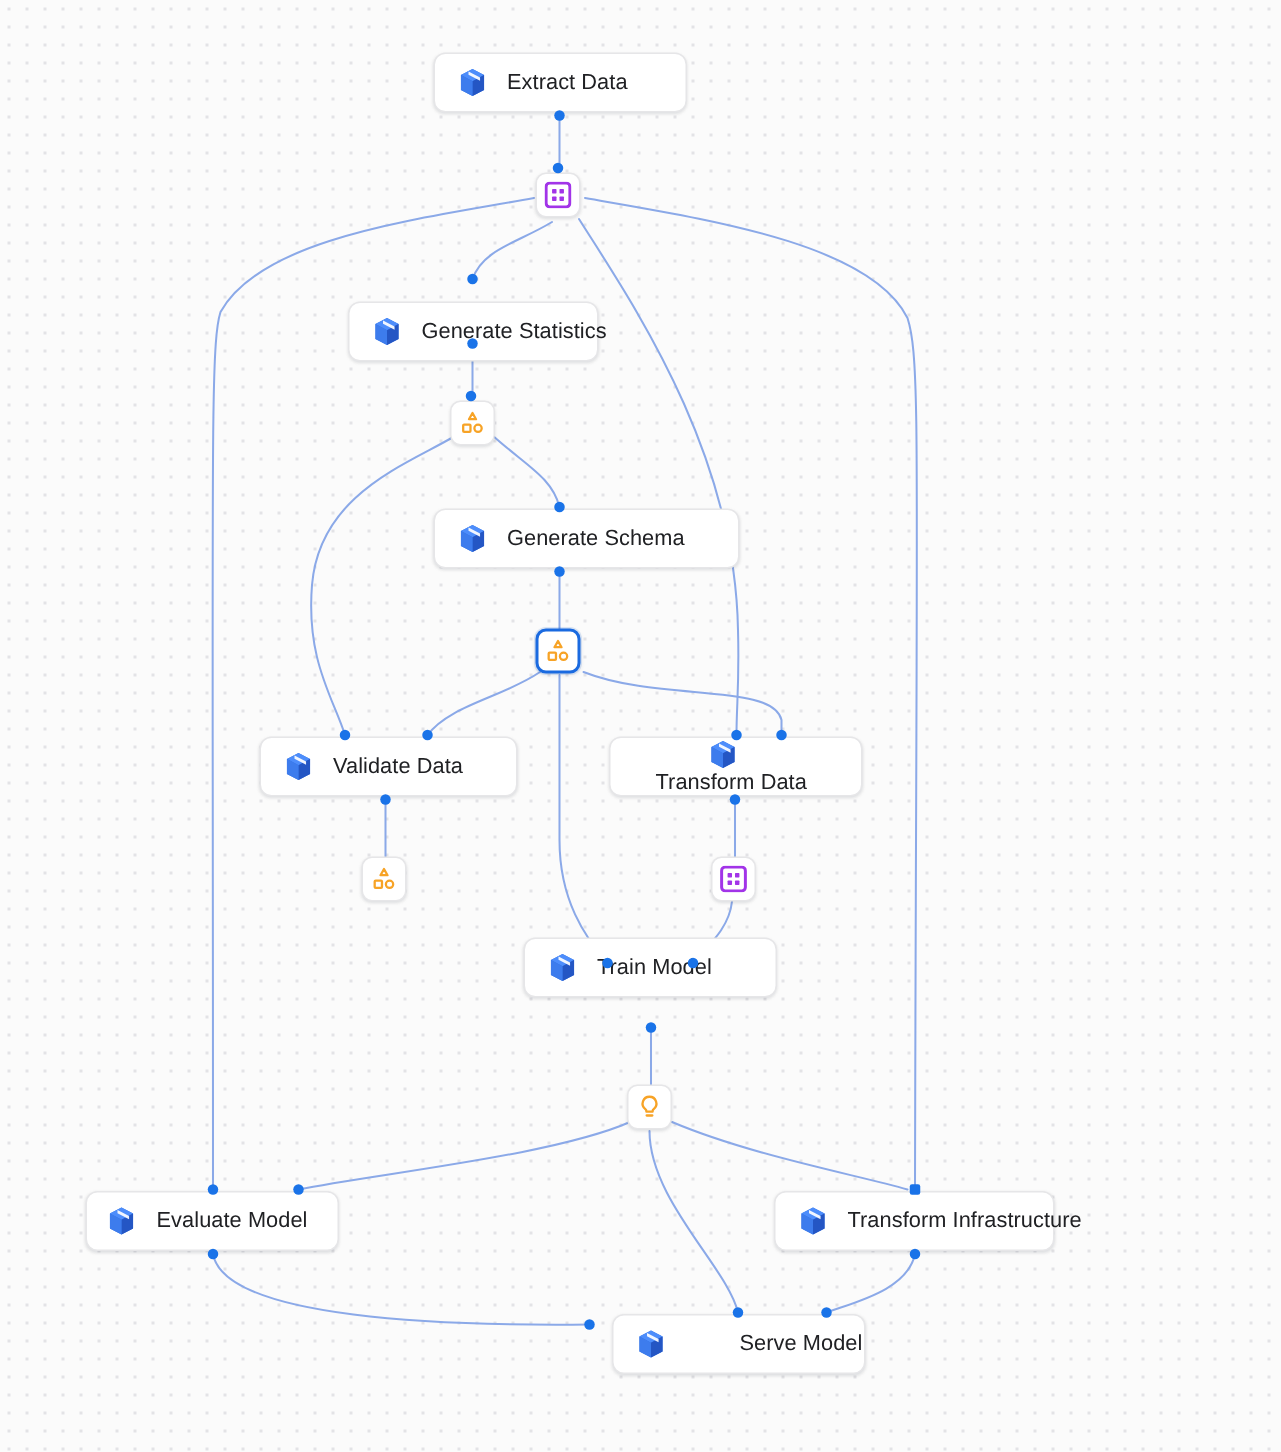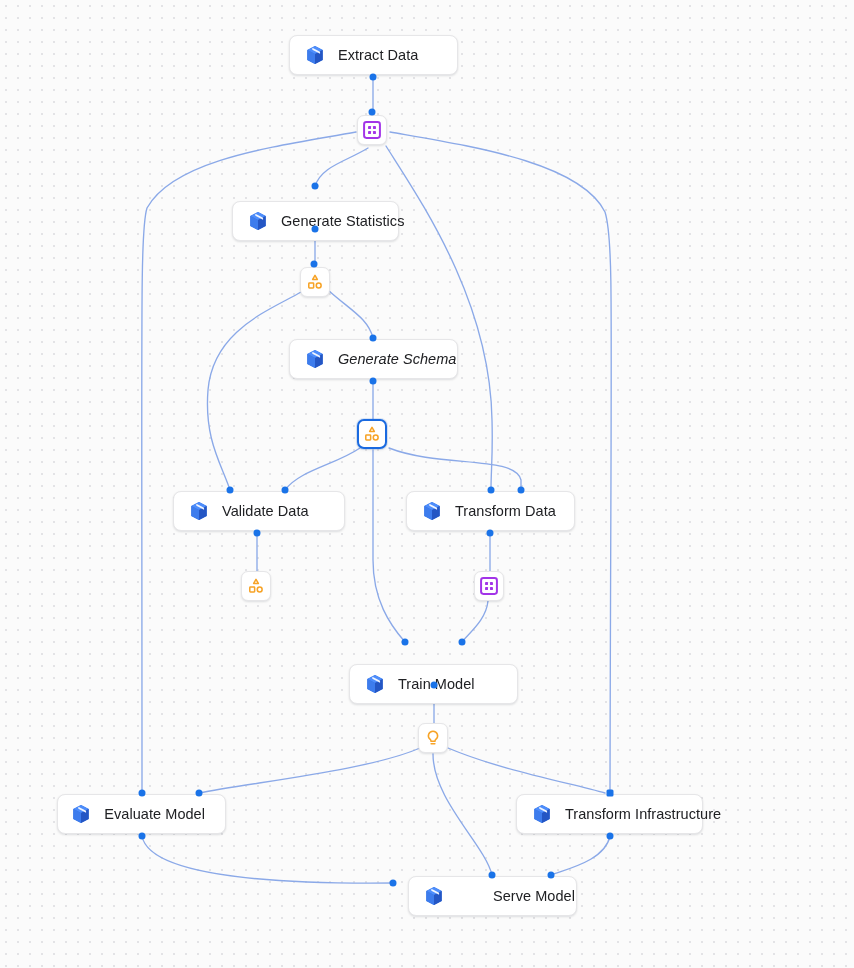--- a/index.html
+++ b/index.html
@@ -139,7 +139,7 @@
         </svg>
         <span class="node-label">Generate Statistics</span>
       </div>
-      <div class="node" style="left: 289px; top: 339px; width: 169px; font-style: italic;">
+      <div class="node" style="left: 289px; top: 339px; width: 204px;">
         <svg class="node-icon" viewBox="0 0 24 24">
           <path d="M12 2.2 3.6 6.6v10.8L12 21.8l8.4-4.4V6.6z" fill="#2f6fe0"></path>
           <path d="M12 2.2 3.6 6.6 12 11l8.4-4.4z" fill="#4d8dfb"></path>

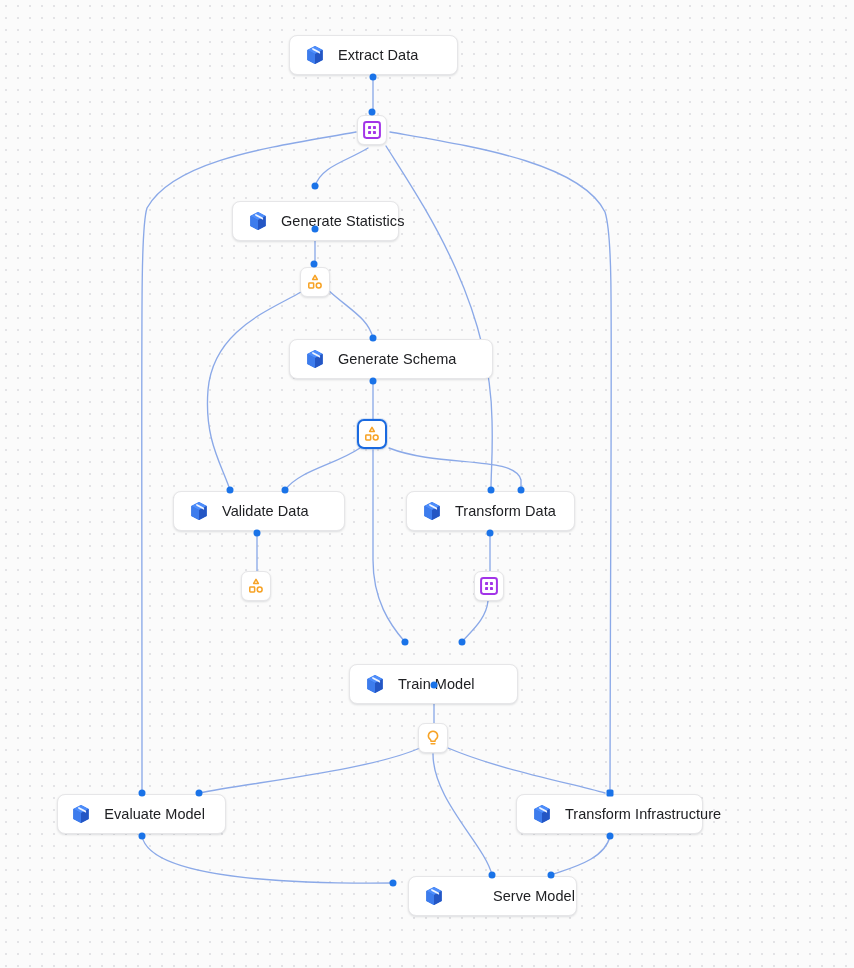--- a/index.html
+++ b/index.html
@@ -159,7 +159,7 @@
         </svg>
         <span class="node-label">Validate Data</span>
       </div>
-      <div class="node" style="left: 406px; top: 491px; width: 169px;">
+      <div class="node" style="left: 406px; top: 491px; width: 169px; flex-direction: column;">
         <svg class="node-icon" viewBox="0 0 24 24">
           <path d="M12 2.2 3.6 6.6v10.8L12 21.8l8.4-4.4V6.6z" fill="#2f6fe0"></path>
           <path d="M12 2.2 3.6 6.6 12 11l8.4-4.4z" fill="#4d8dfb"></path>

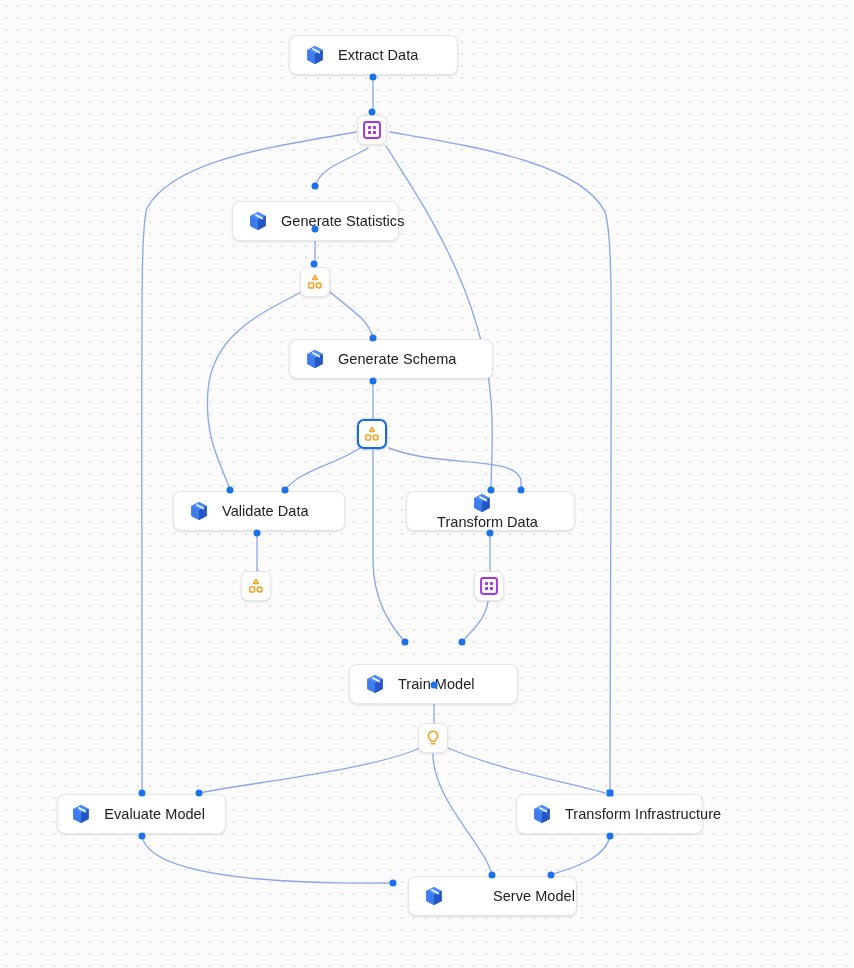--- a/index.html
+++ b/index.html
@@ -169,7 +169,7 @@
         </svg>
         <span class="node-label">Transform Data</span>
       </div>
-      <div class="node" style="left: 349px; top: 664px; width: 169px;">
+      <div class="node" style="left: 349px; top: 625px; width: 169px;">
         <svg class="node-icon" viewBox="0 0 24 24">
           <path d="M12 2.2 3.6 6.6v10.8L12 21.8l8.4-4.4V6.6z" fill="#2f6fe0"></path>
           <path d="M12 2.2 3.6 6.6 12 11l8.4-4.4z" fill="#4d8dfb"></path>

